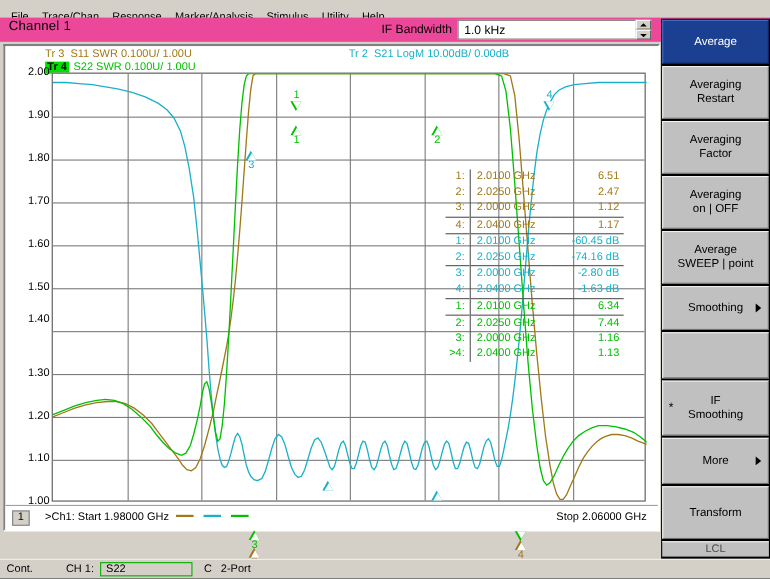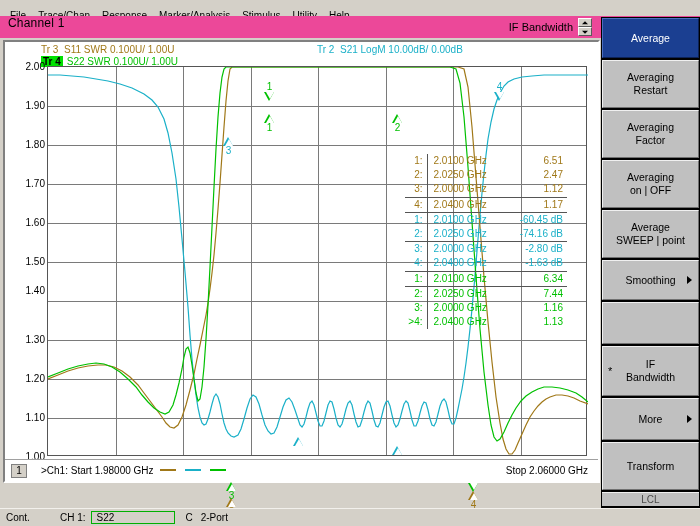--- a/index.html
+++ b/index.html
@@ -248,6 +248,7 @@
     <div id="channel-title">Channel 1</div>
     <div id="ifbw-group">
       <div id="ifbw-label">IF Bandwidth</div>
+      <div id="ifbw-value">1.0 kHz</div>
       <div id="ifbw-spin">
         <div class="spin-btn spin-up"></div>
         <div class="spin-btn spin-dn"></div>

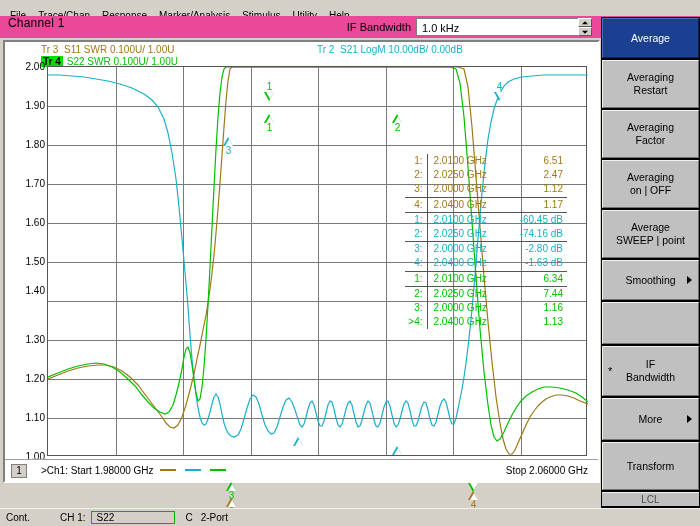--- a/index.html
+++ b/index.html
@@ -501,7 +501,7 @@
       </div>
       <div class="sk" style="height: 50px;">
         <div style="white-space: pre-line;">IF
-Bandwidth</div>
+Smoothing</div>
         <span class="star">*</span>
       </div>
       <div class="sk" style="height: 42px;">

